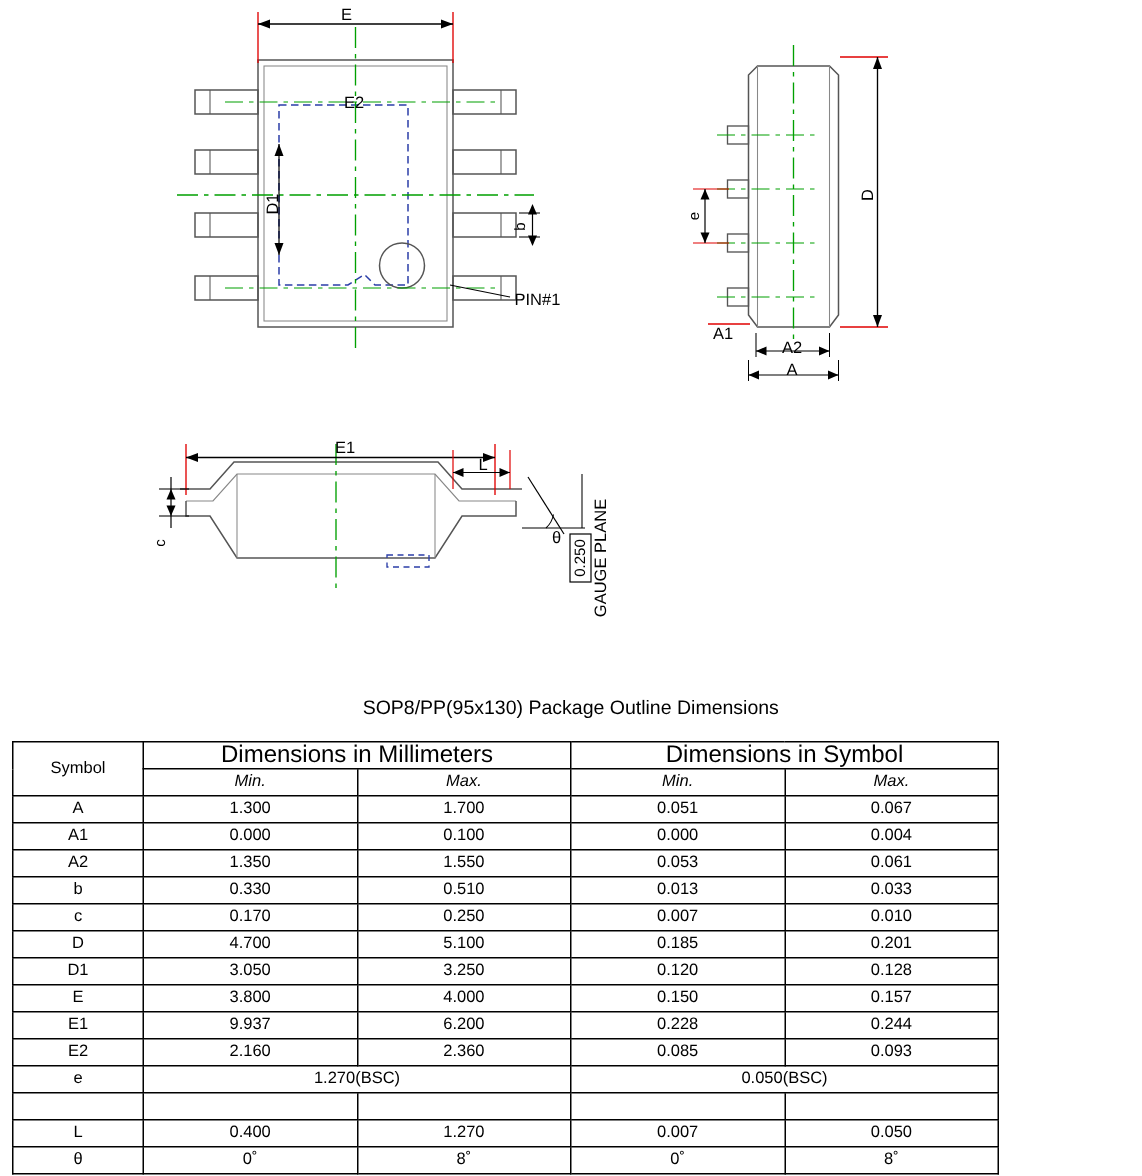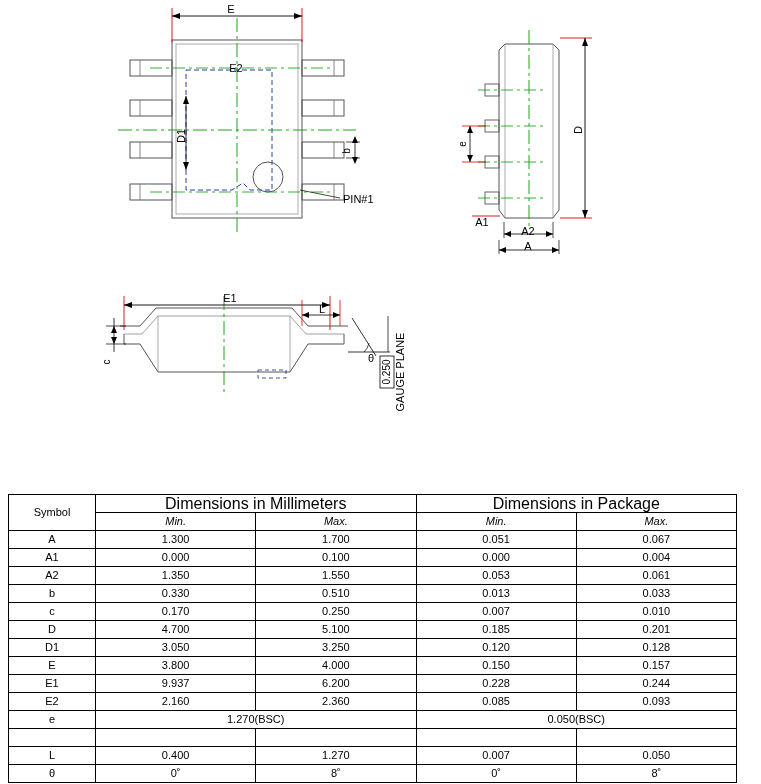--- a/index.html
+++ b/index.html
@@ -231,6 +231,7 @@
     </svg>
   </div>
 
+  <div class="pkg-title">SOP8/PP(95x130) Package Outline Dimensions</div>
 
   <div class="table-wrap">
     <table class="dims">

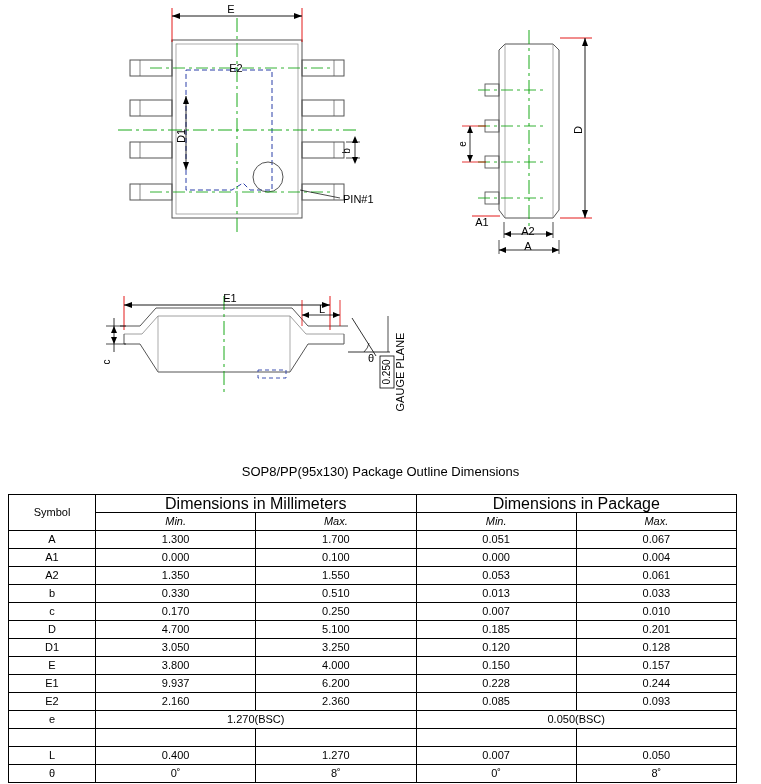--- a/index.html
+++ b/index.html
@@ -54,7 +54,7 @@
   }
   table.dims {
     border-collapse: collapse;
-    width: 729px;
+    width: 658px;
     font-size: 11px;
     table-layout: fixed;
     border-radius: 32px;

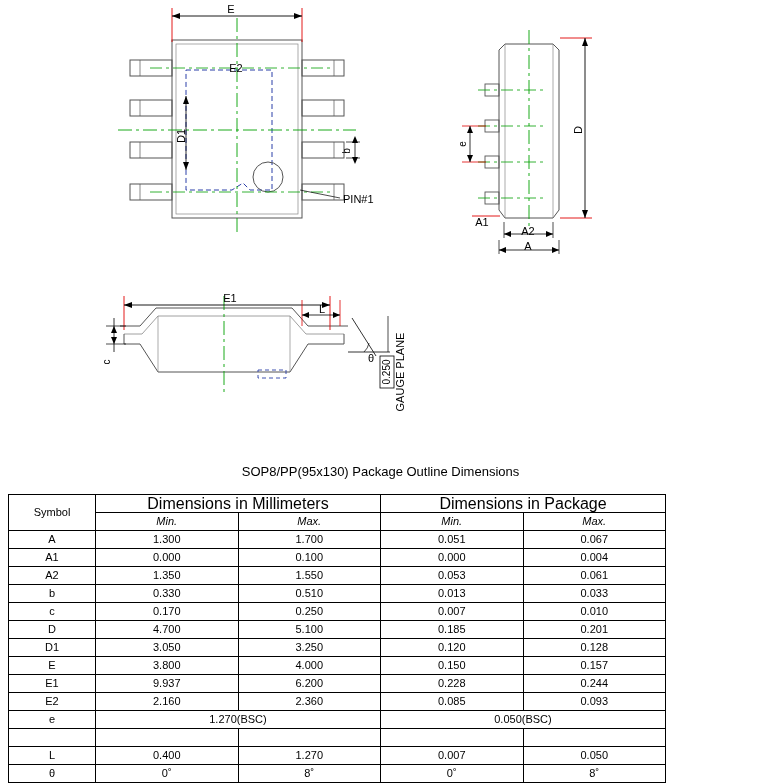--- a/index.html
+++ b/index.html
@@ -239,7 +239,7 @@
         <tr>
           <td class="symcol" rowspan="2">Symbol</td>
           <td class="grouphdr" colspan="2">Dimensions in Millimeters</td>
-          <td class="grouphdr" colspan="2">Dimensions in Package</td>
+          <td class="grouphdr" colspan="2">Dimensions in Symbol</td>
         </tr>
         <tr>
           <td class="valcol">Min.</td>

